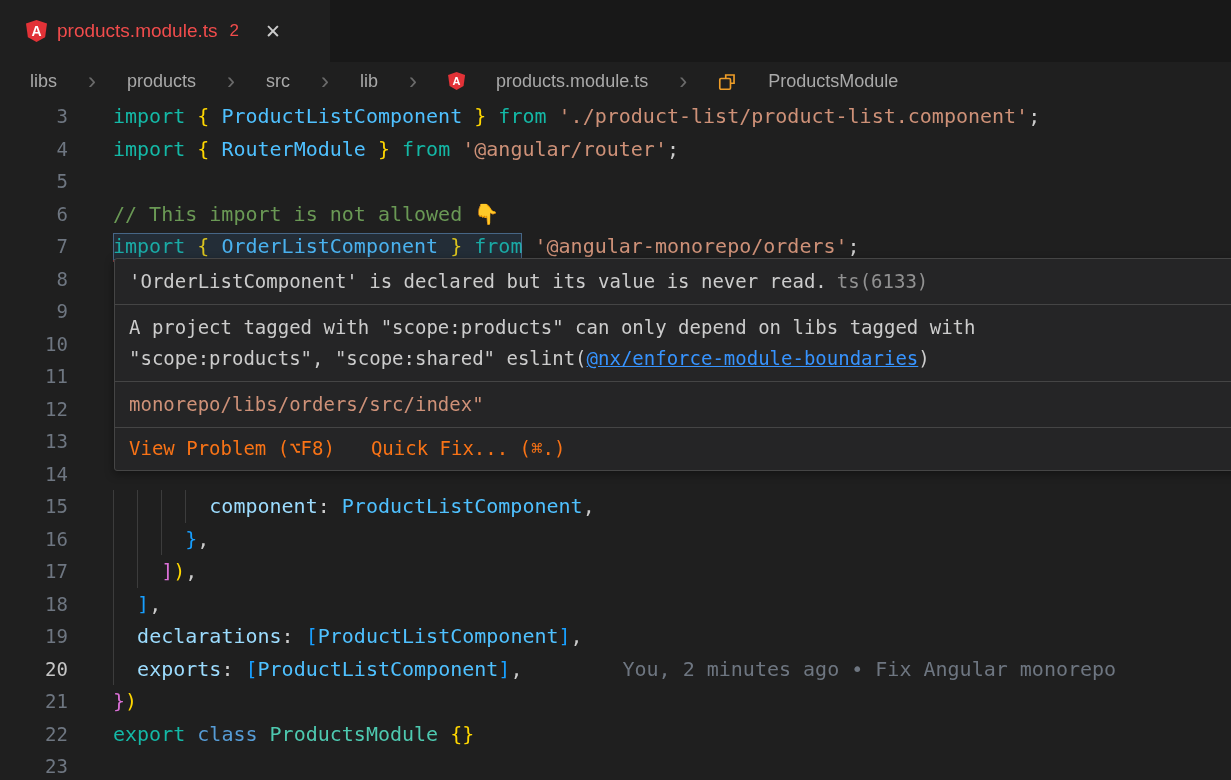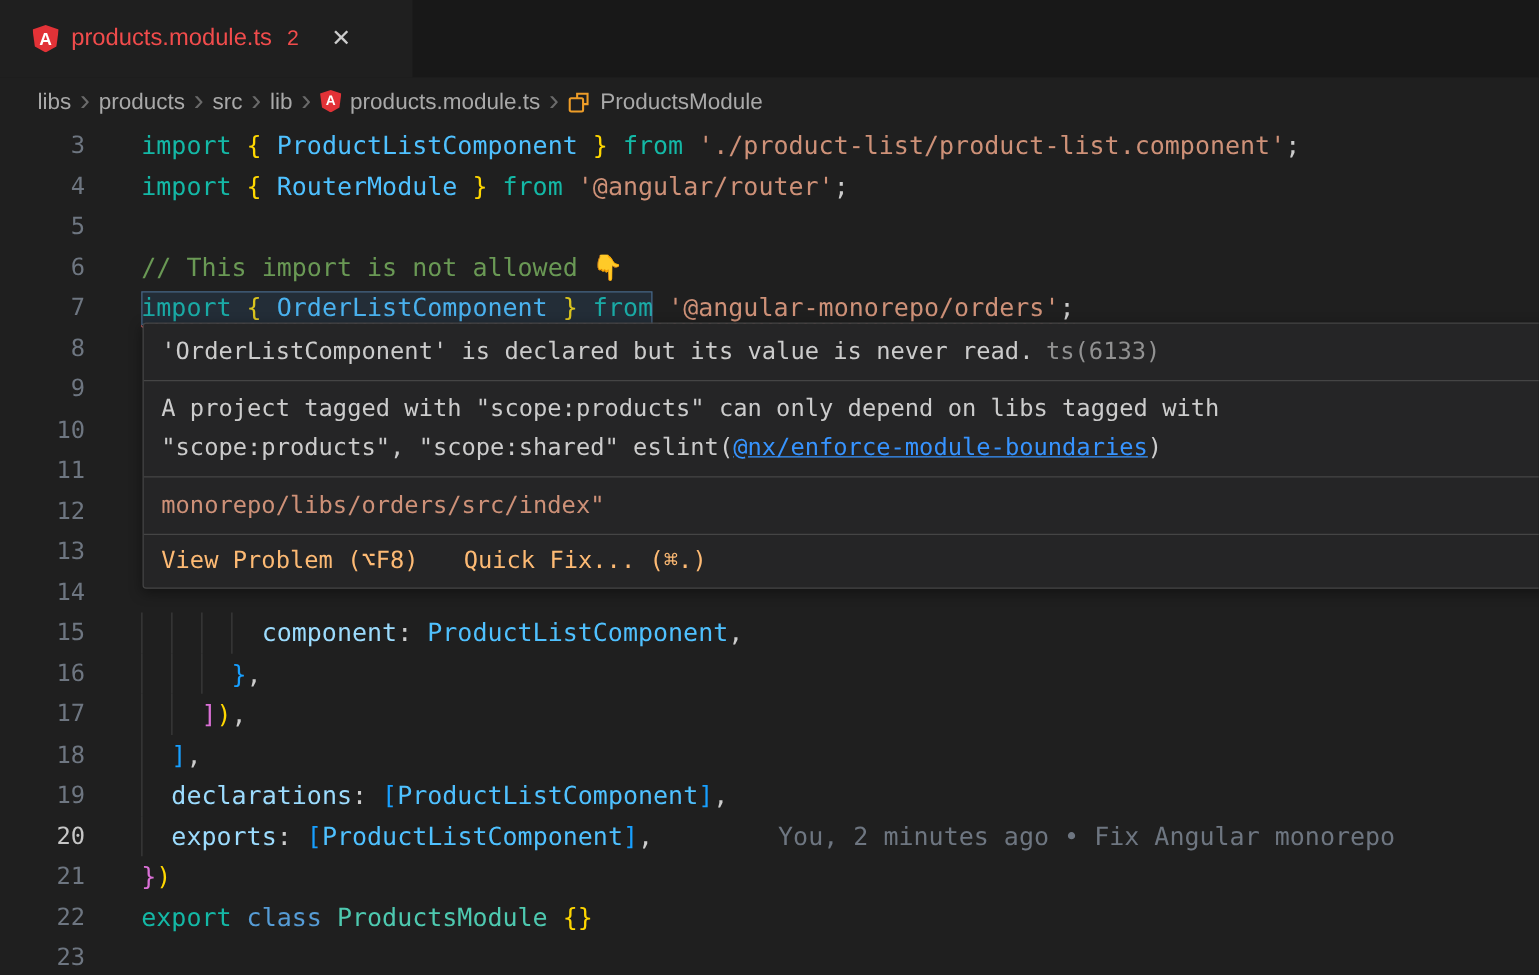--- a/index.html
+++ b/index.html
@@ -20,7 +20,7 @@
 
   
   .breadcrumbs { height:38px; display:flex; align-items:center; padding-left:30px;
-         color:#a9a9a9; font-size:18px; background:#1f1f1f; }
+         color:#a9a9a9; font-size:18px; background:#1f1f1f;gap:24px; }
   .crumb { cursor:pointer; white-space:nowrap; }
   .crumb-sep { color:#6a6a6a; font-size:24px; line-height:1; padding:0 7px; }
   .breadcrumbs .ng-shield { width:17px; height:18px; font-size:11px; margin-right:7px; }

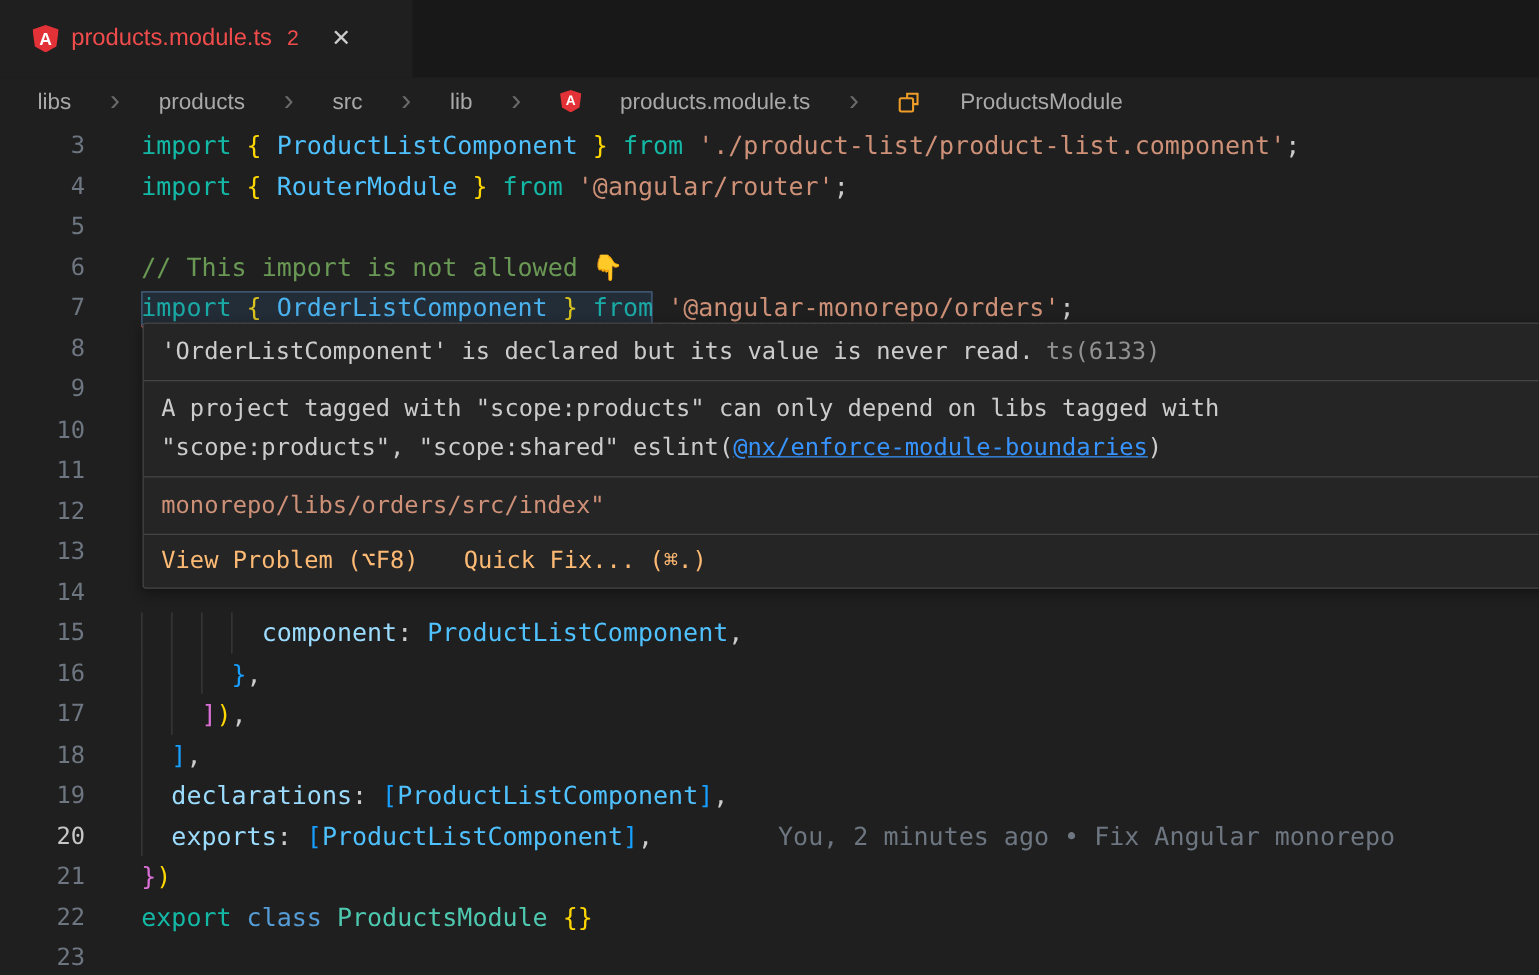--- a/index.html
+++ b/index.html
@@ -60,7 +60,7 @@
   .hover-code { color:#919191; margin-left:10px; }
   .hover-link { color:#3794FF; text-decoration:underline; cursor:pointer; }
   .hover-actions { padding:5px 14px 6px; display:flex; gap:36px; }
-  .hover-action { color:#fdba74; cursor:pointer; white-space:nowrap; }
+  .hover-action { color:#f97316; cursor:pointer; white-space:nowrap; }
 </style>
 </head>
 <body>

